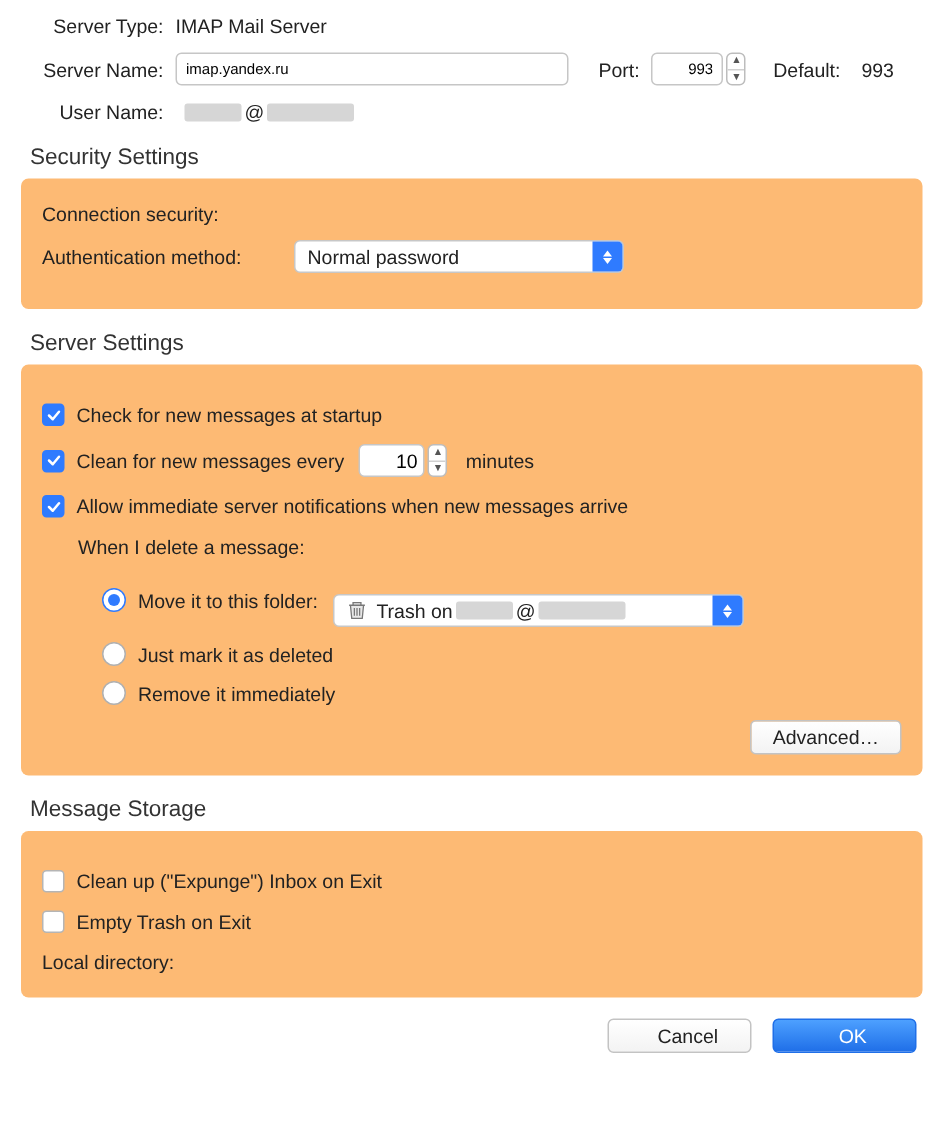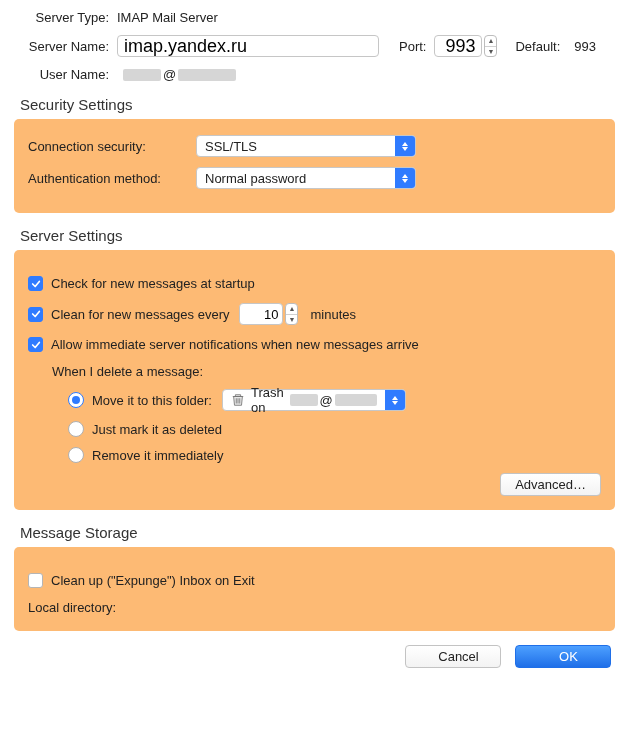--- a/index.html
+++ b/index.html
@@ -20,7 +20,7 @@
     border: 1px solid #c6c6c6;
     border-radius: 4px;
     padding: 0 6px;
-    font-size: 18px;
+    font-size: 10px;
     background: #fff;
   }
   .server-name { width: 262px; }

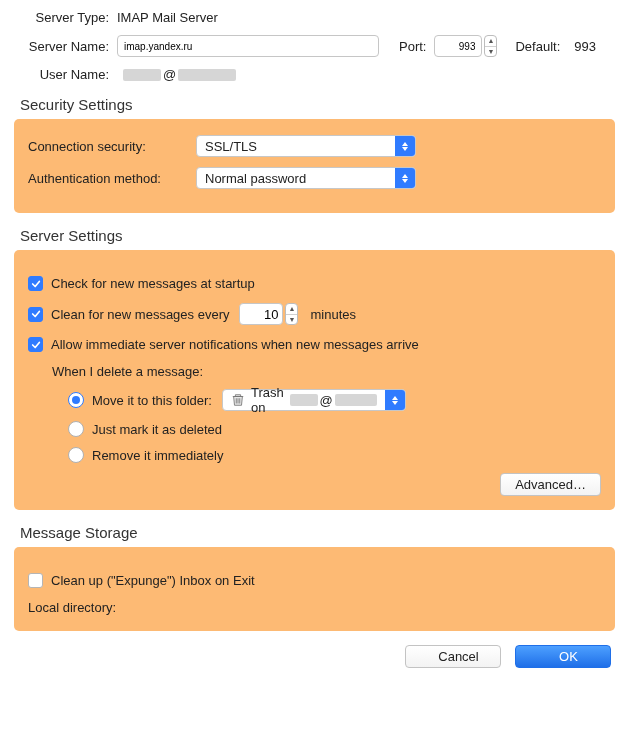--- a/index.html
+++ b/index.html
@@ -187,13 +187,6 @@
 <div class="panel">
   <div class="form-row">
     <span class="flabel">Connection security:</span>
-    <div class="select sel-conn">
-      <span>SSL/TLS</span>
-      <div class="sel-btn">
-          <span class="tri-up"></span>
-          <span class="tri-down"></span>
-        </div>
-    </div>
   </div>
   <div class="form-row">
     <span class="flabel">Authentication method:</span>

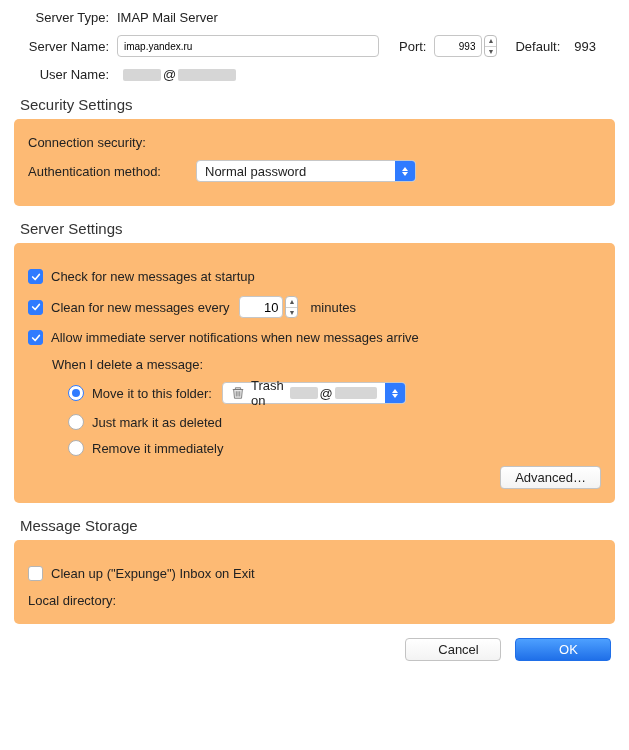--- a/index.html
+++ b/index.html
@@ -84,7 +84,7 @@
   .select.disabled .sel-btn .tri-down{ border-top-color:#888;}
   .sel-conn { width: 220px; }
   .sel-auth { width: 220px; }
-  .sel-trash { width: 184px; display:flex; align-items:center; }
+  .sel-trash { width: 274px; display:flex; align-items:center;margin-top:14px; }
   .sel-store { width: 260px; }
 
   .chk-row { display:flex; align-items:center; margin: 12px 0; }

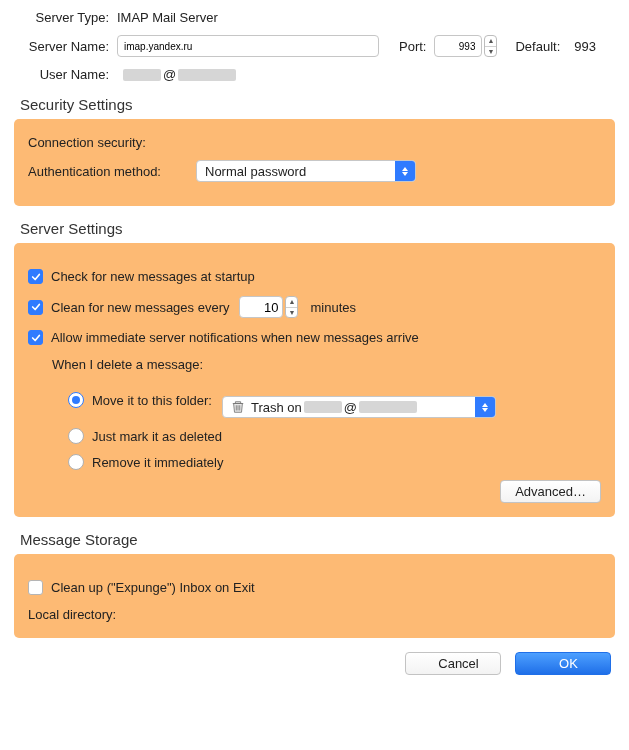--- a/index.html
+++ b/index.html
@@ -285,6 +285,12 @@
     <span>Clean up ("Expunge") Inbox on Exit</span>
   </div>
 
+  <div class="chk-row">
+    <div class="chk">
+      
+    </div>
+    <span>Empty Trash on Exit</span>
+  </div>
 
 
   <div class="local-dir">Local directory:</div>

